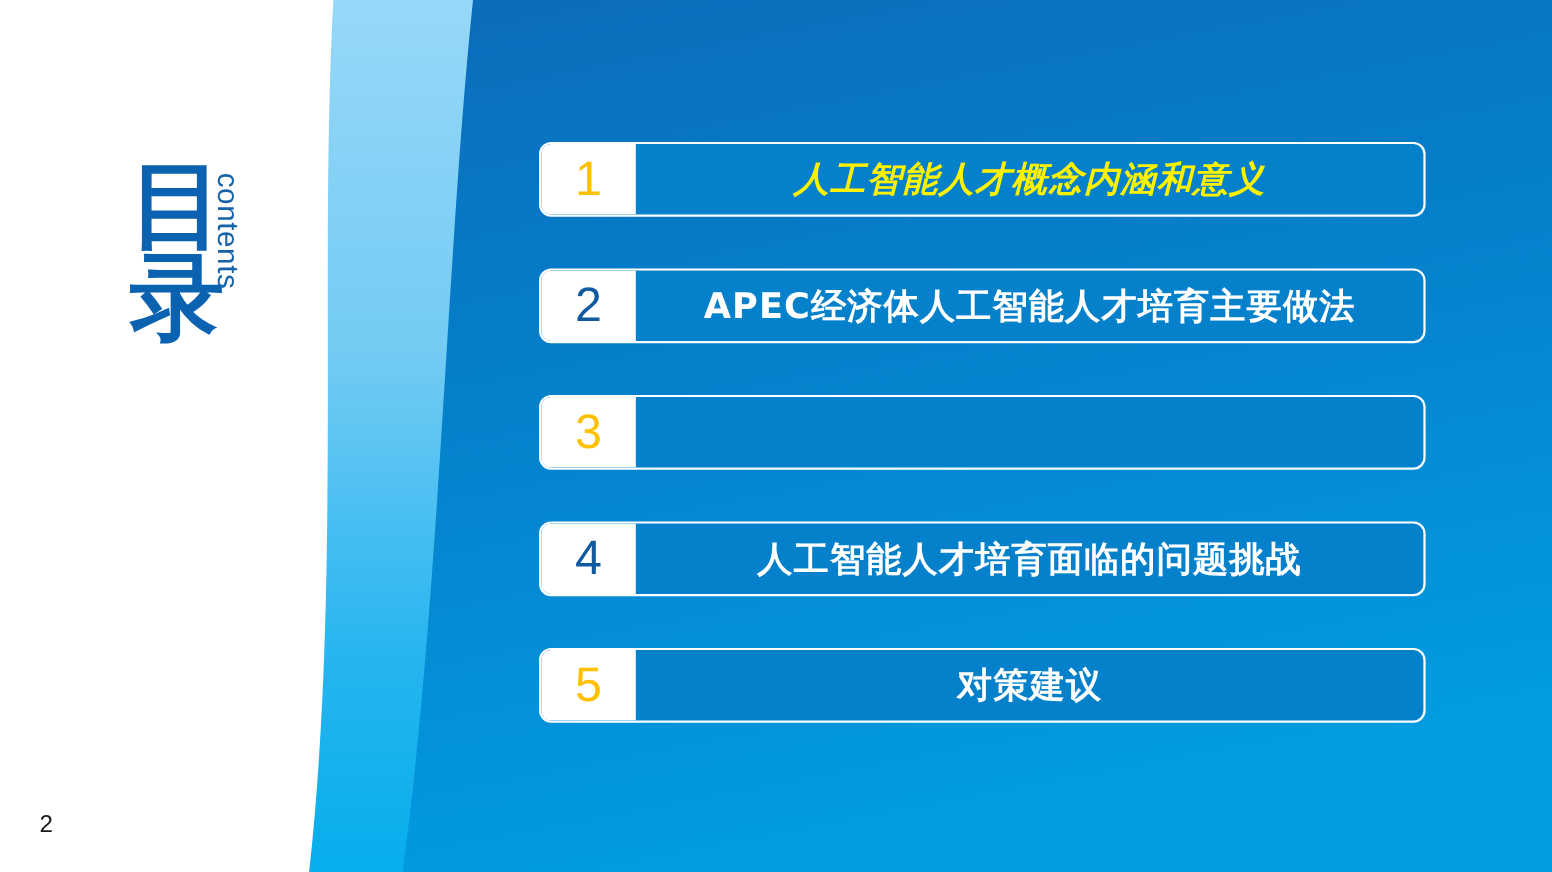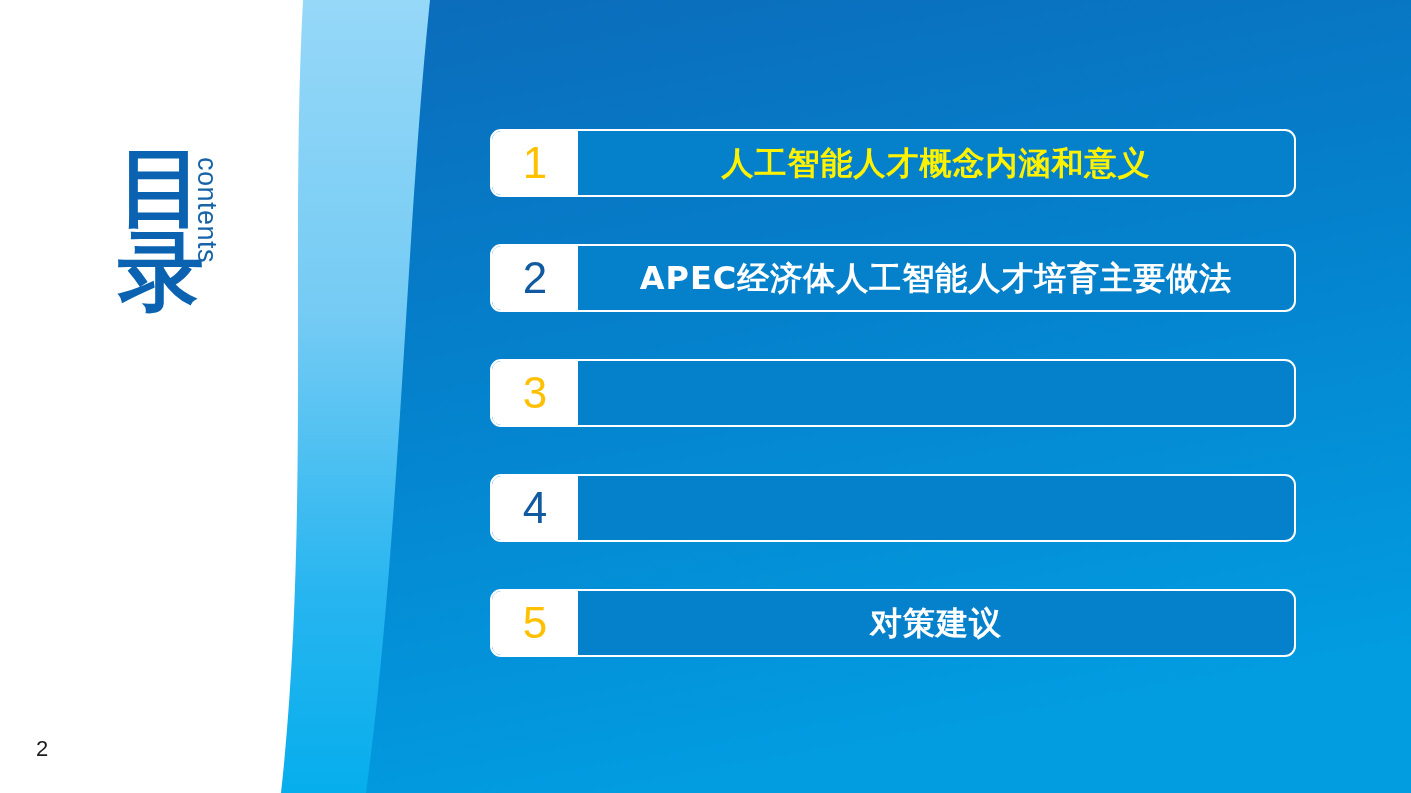--- a/index.html
+++ b/index.html
@@ -121,7 +121,7 @@
     text-align: center;
     white-space: nowrap;
   }
-  .label-yellow { color: #FFF200; }
+  .label-yellow { color: #FFF200; font-style: italic; }
   .label-white  { color: #ffffff; }
 
   

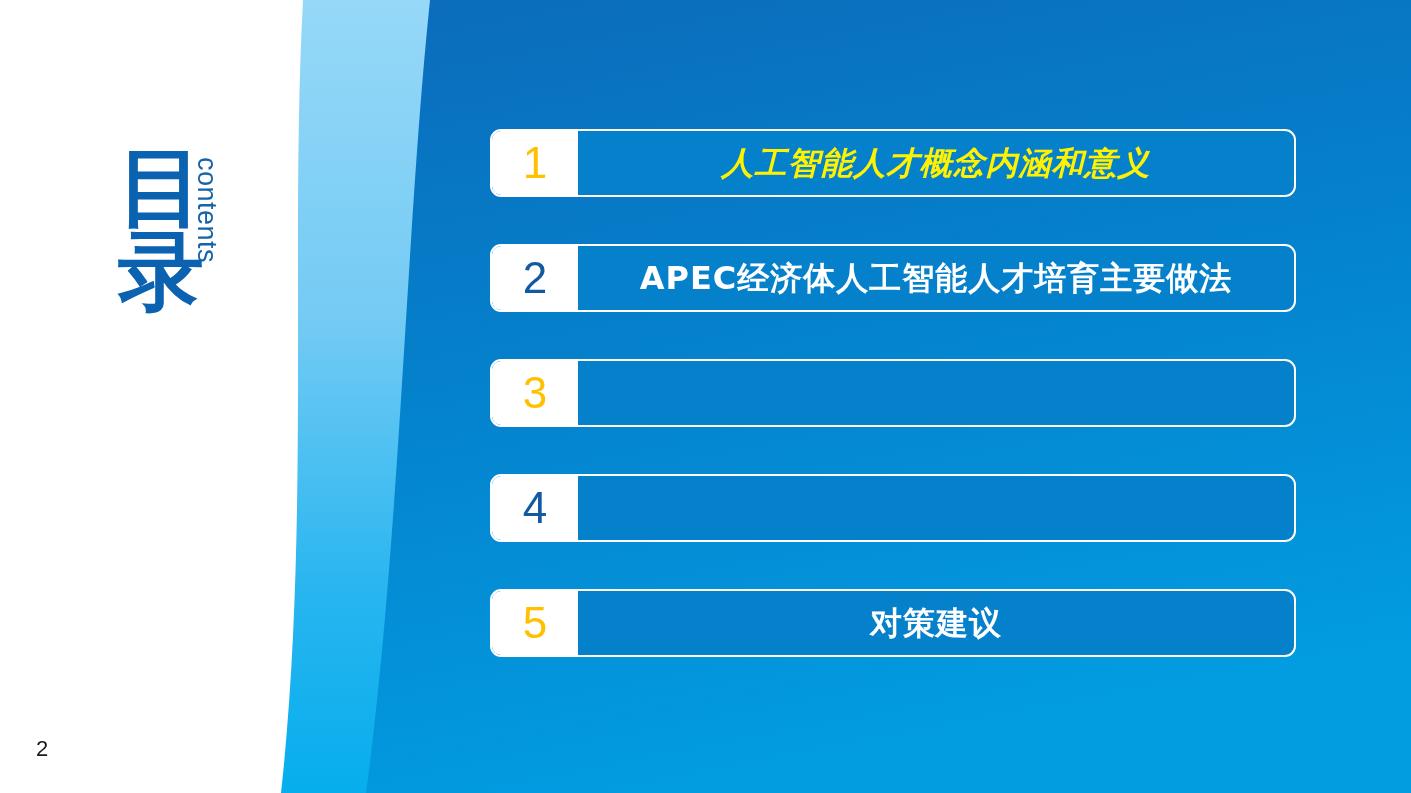--- a/index.html
+++ b/index.html
@@ -204,6 +204,9 @@
       <div class="row-number-box">
         <span class="row-number num-blue">4</span>
       </div>
+      <div class="row-label-box">
+        <span class="row-label label-white">人工智能人才培育面临的问题挑战</span>
+      </div>
     </div>
 
     <div class="content-row">

